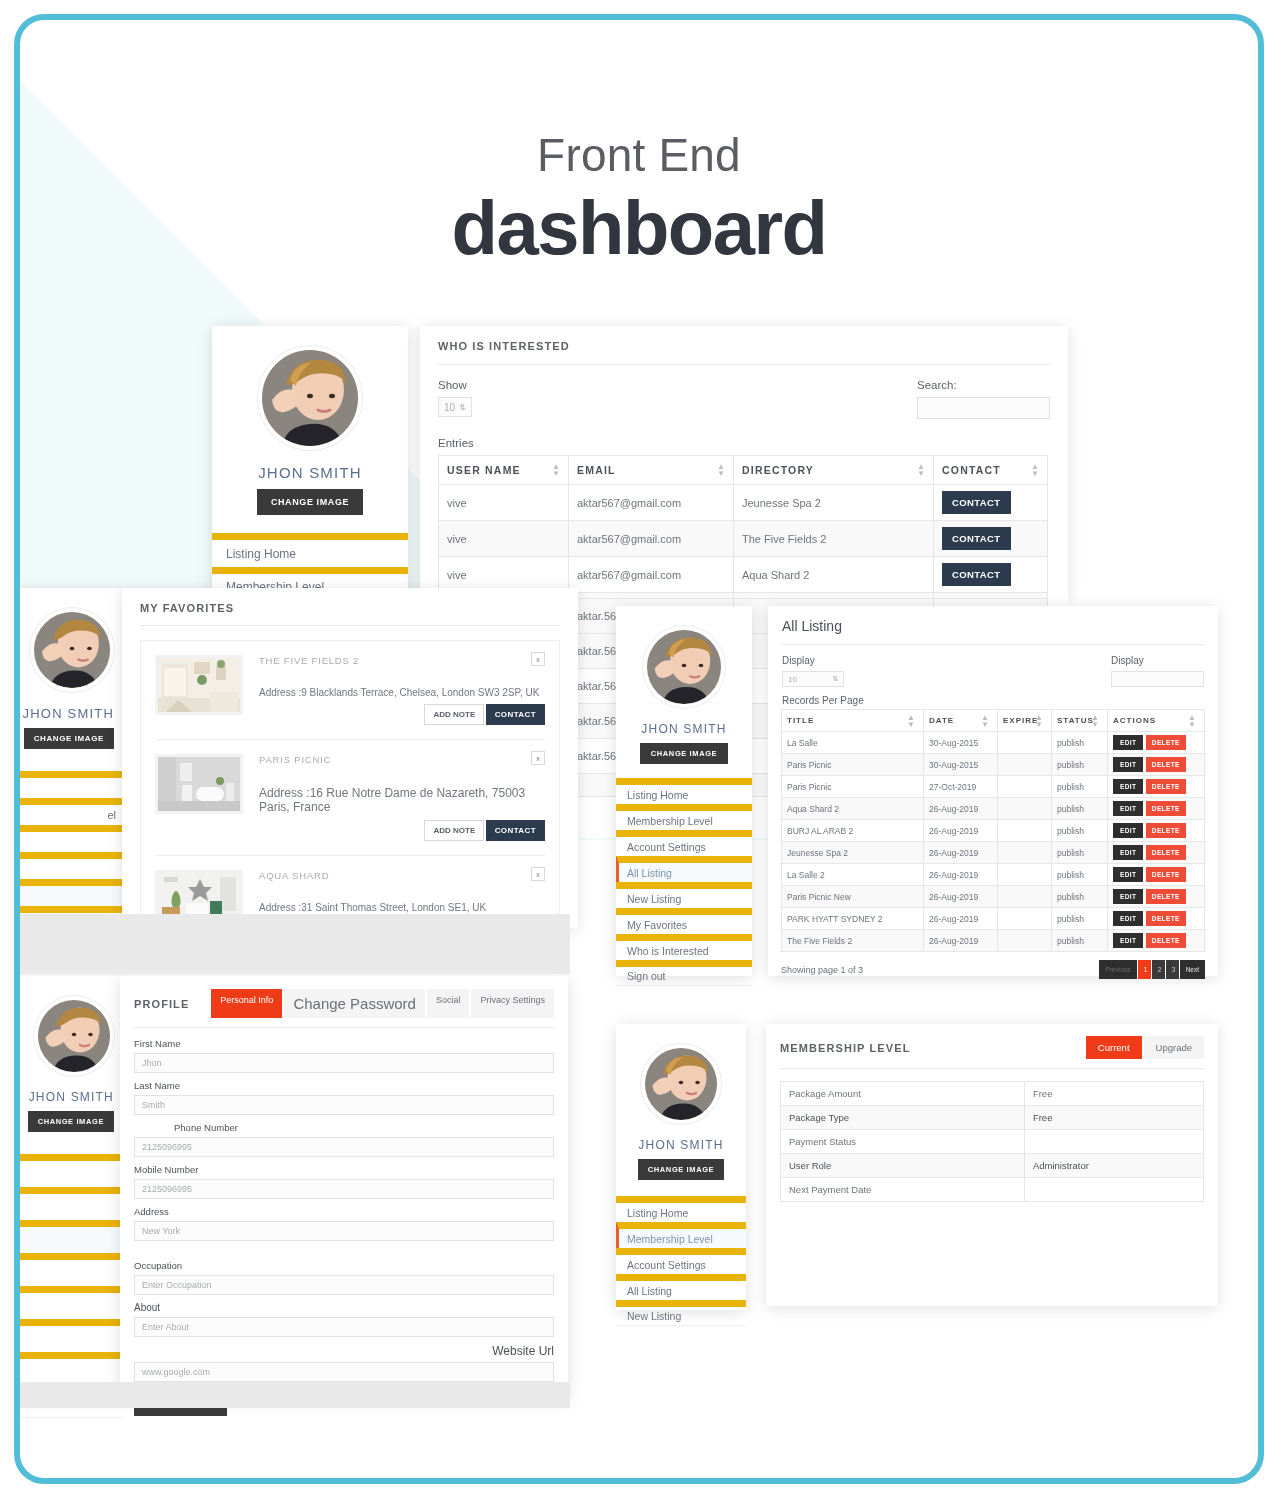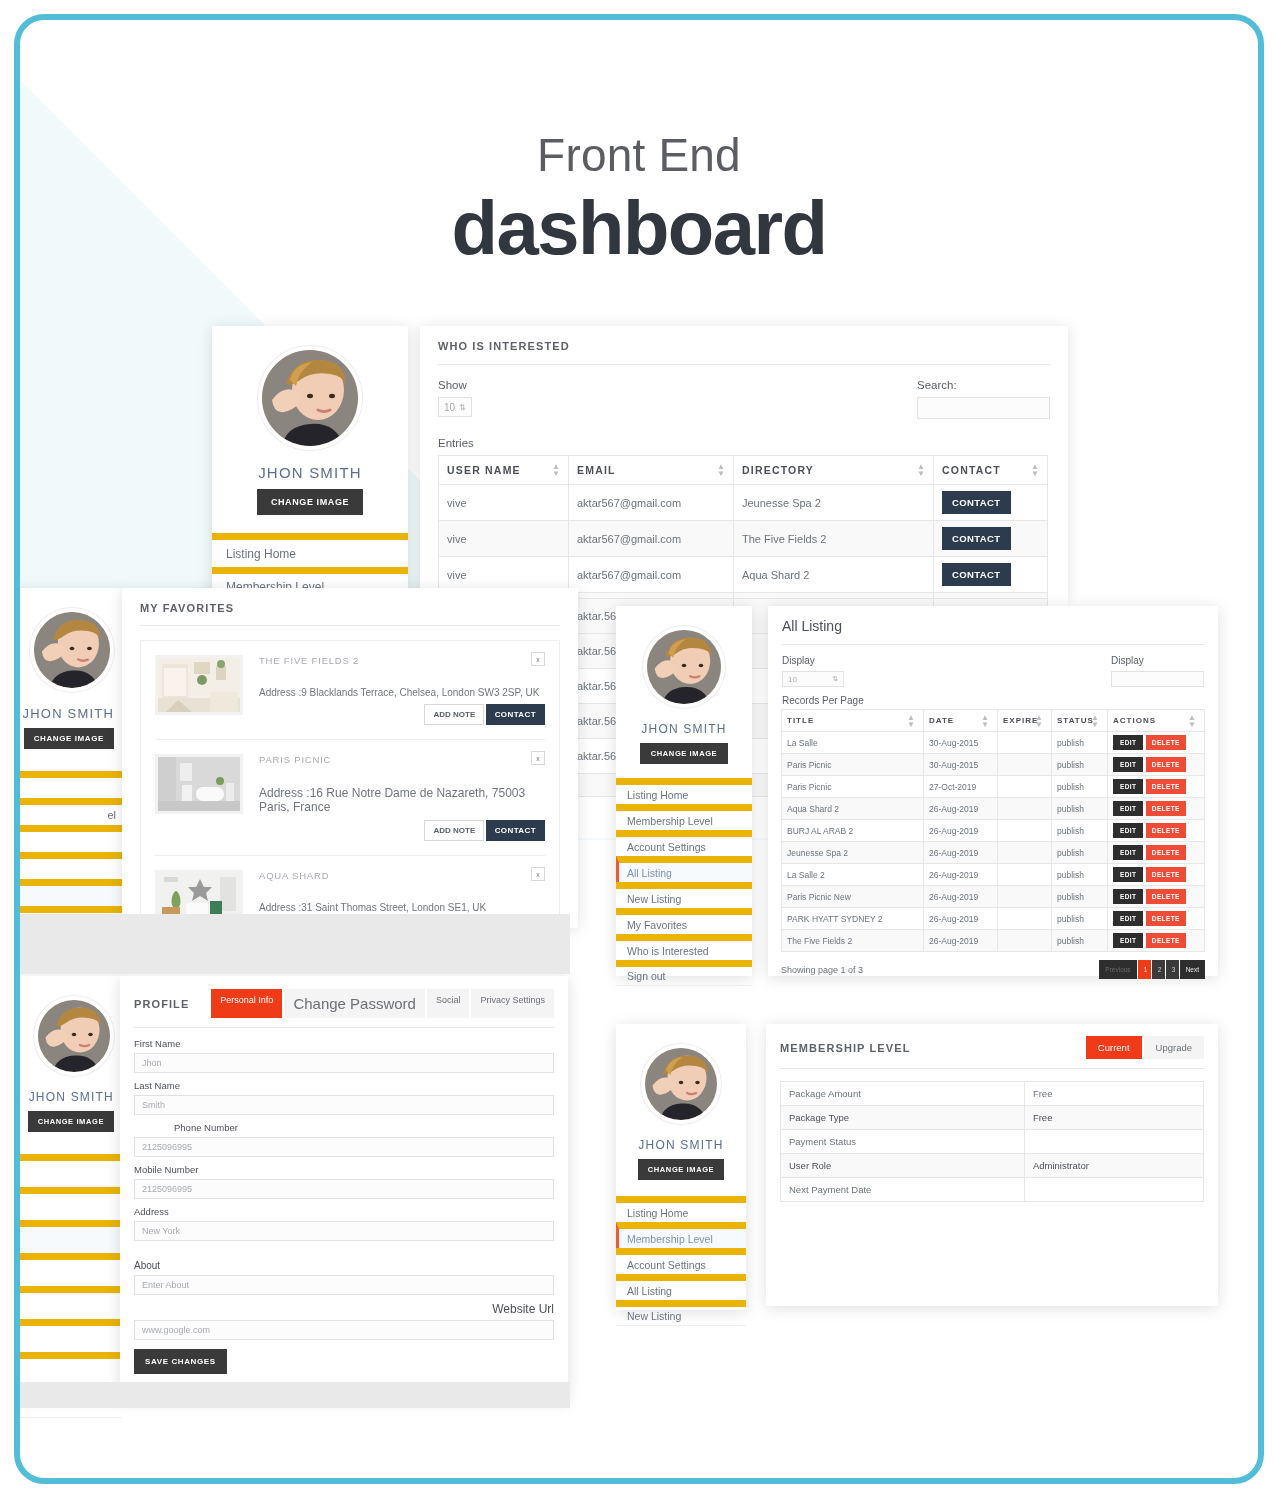--- a/index.html
+++ b/index.html
@@ -658,6 +658,12 @@
           </div>
       </div>
       <div style="margin-bottom:7px;">
+        <div style="font-size:9.5px;color:#4c5057;">Occupation</div>
+        <div class="inp" style="height:20px;margin-top:4px;padding:0 7px;font-size:9px;">
+          <span>Enter Occupation</span>
+          </div>
+      </div>
+      <div style="margin-bottom:7px;">
         <div style="font-size:10px;color:#4c5057;">About</div>
         <div class="inp" style="height:20px;margin-top:4px;padding:0 7px;font-size:9px;">
           <span>Enter About</span>

